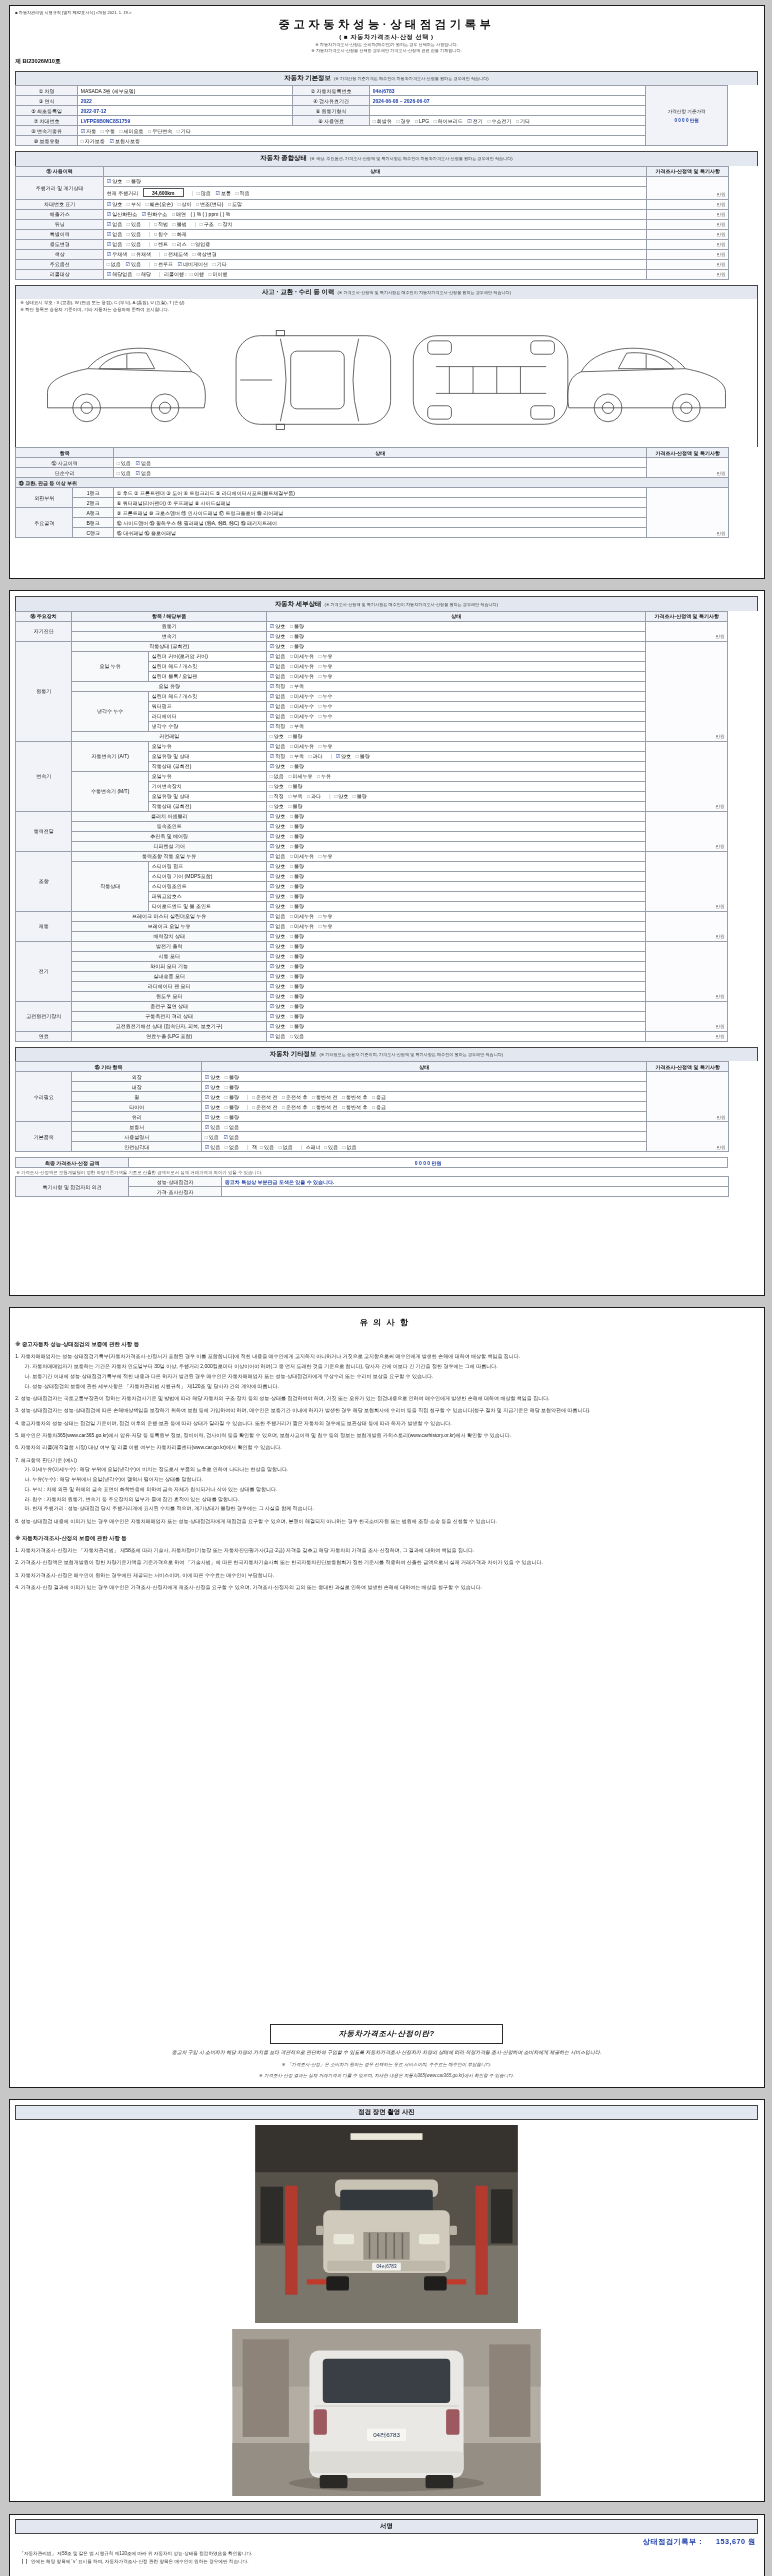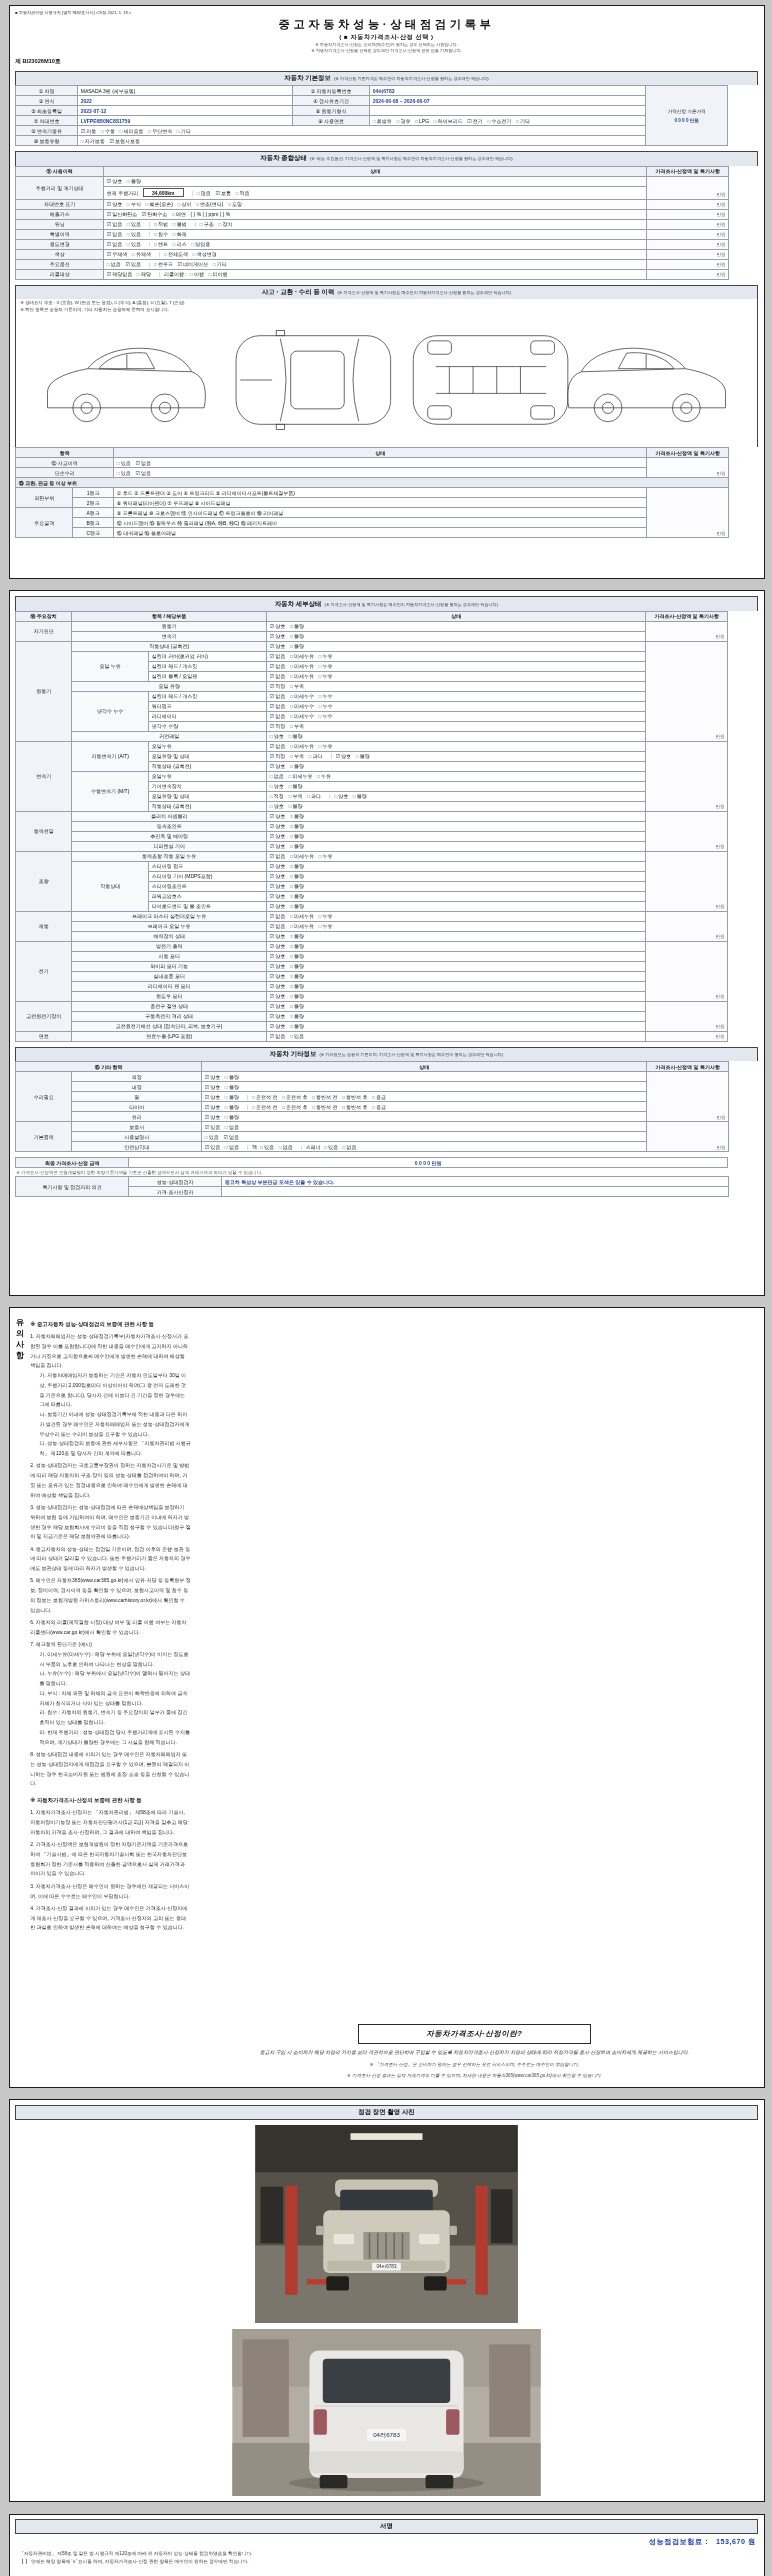--- a/index.html
+++ b/index.html
@@ -40,7 +40,7 @@
   .nt.h{font-weight:700;font-size:5.4px;margin-top:6.2px;}
   .nt.n1{margin-top:2.6px;}
   .nt.n2{padding-left:9.3px;}
-  .sheet3{display:flex;flex-direction:row;justify-content:flex-end;}
+  .sheet3{display:flex;flex-direction:column;justify-content:flex-end;}
   .nbox-area{margin-top:auto;padding-bottom:3.1px;font-style:italic;}
   .nbox{width:227px;margin:8.2px auto 5.2px;border:1px solid #2a2a2a;text-align:center;font-weight:800;font-size:7.5px;padding:4.1px 2.1px;letter-spacing:0.5px;}
   .nbody{text-align:center;font-size:4.9px;line-height:1.8;color:#222;width:567px;margin:0 auto;}

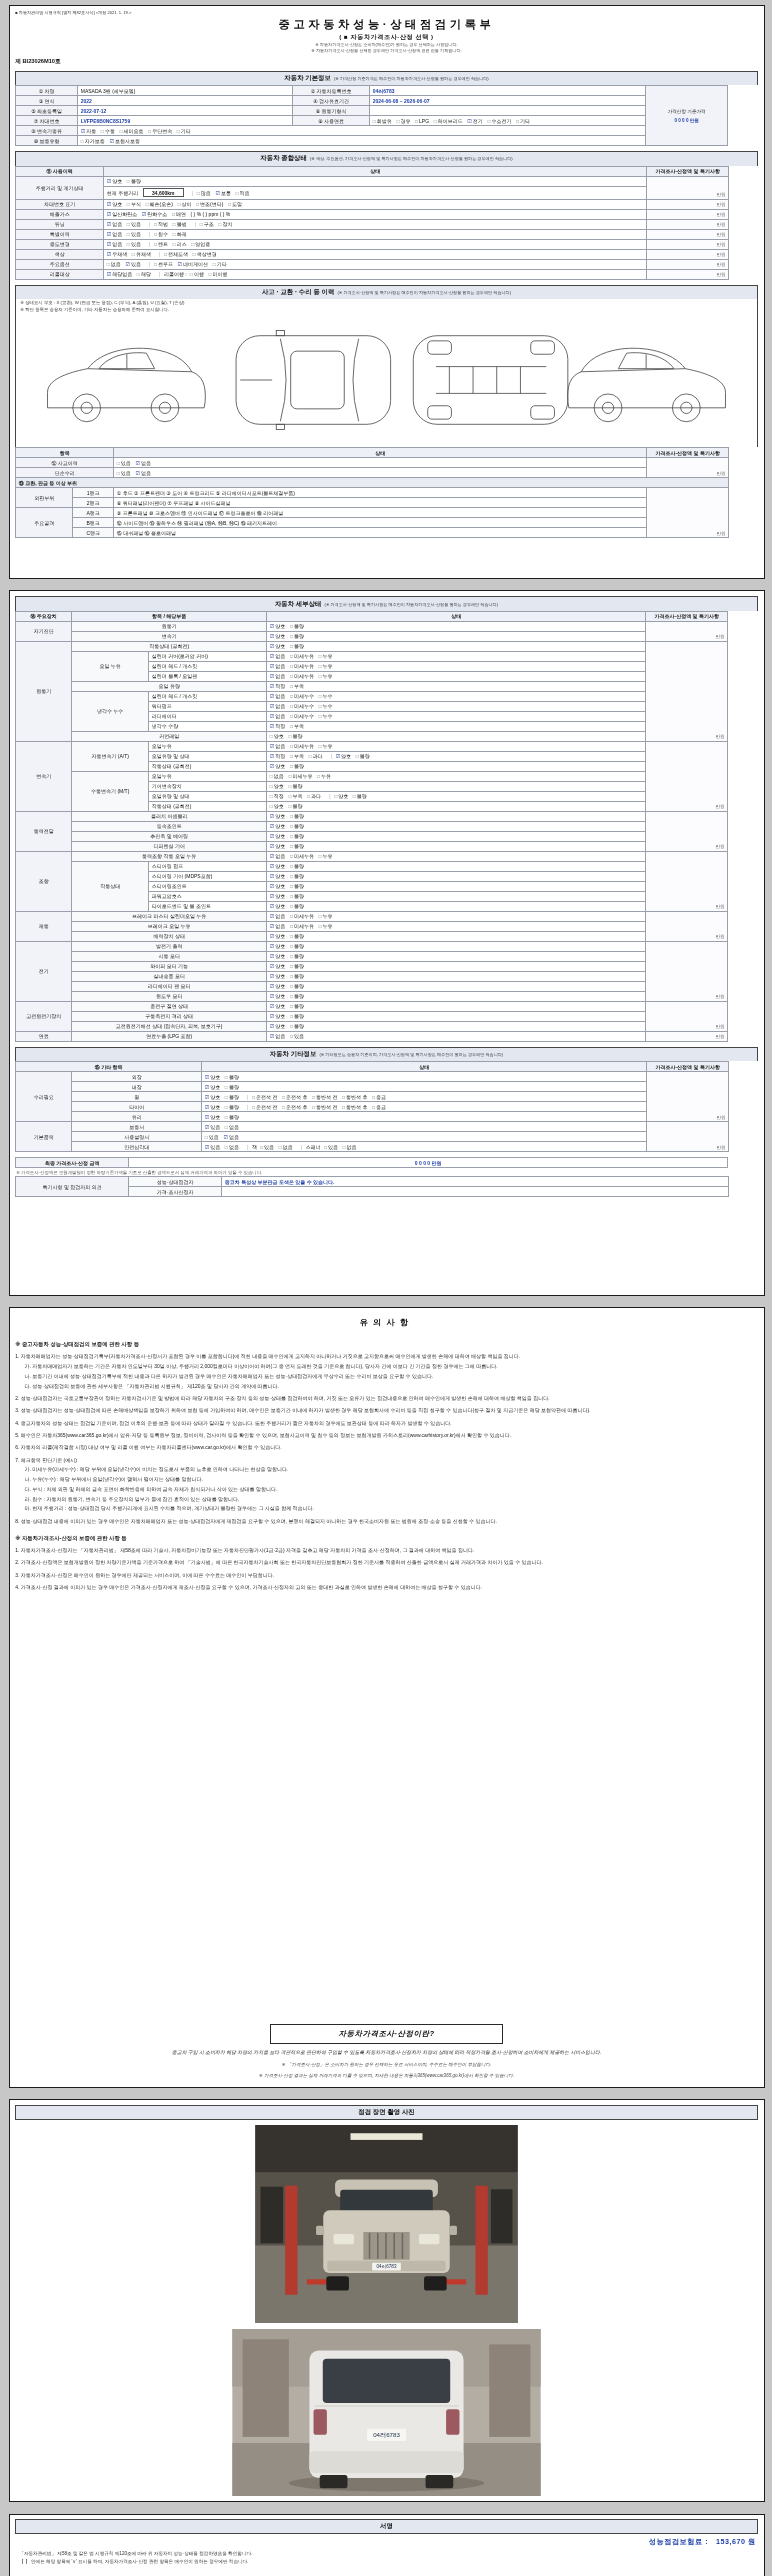--- a/index.html
+++ b/index.html
@@ -673,7 +673,7 @@
   <div class="sheet" style="min-height:64px;">
     <div class="sec-hd" style="border:0.5px solid #444;">서명</div>
     <div class="sig-top">
-      <span class="ins">성능점검보험료 :</span>
+      <span class="ins">상태점검기록부 :</span>
       <span class="ins" style="margin-left:8px;">153,670 원</span>
     </div>
     <div class="sig-line">「자동차관리법」 제58조 및 같은 법 시행규칙 제120조에 따라 위 자동차의 성능·상태를 점검하였음을 확인합니다.</div>

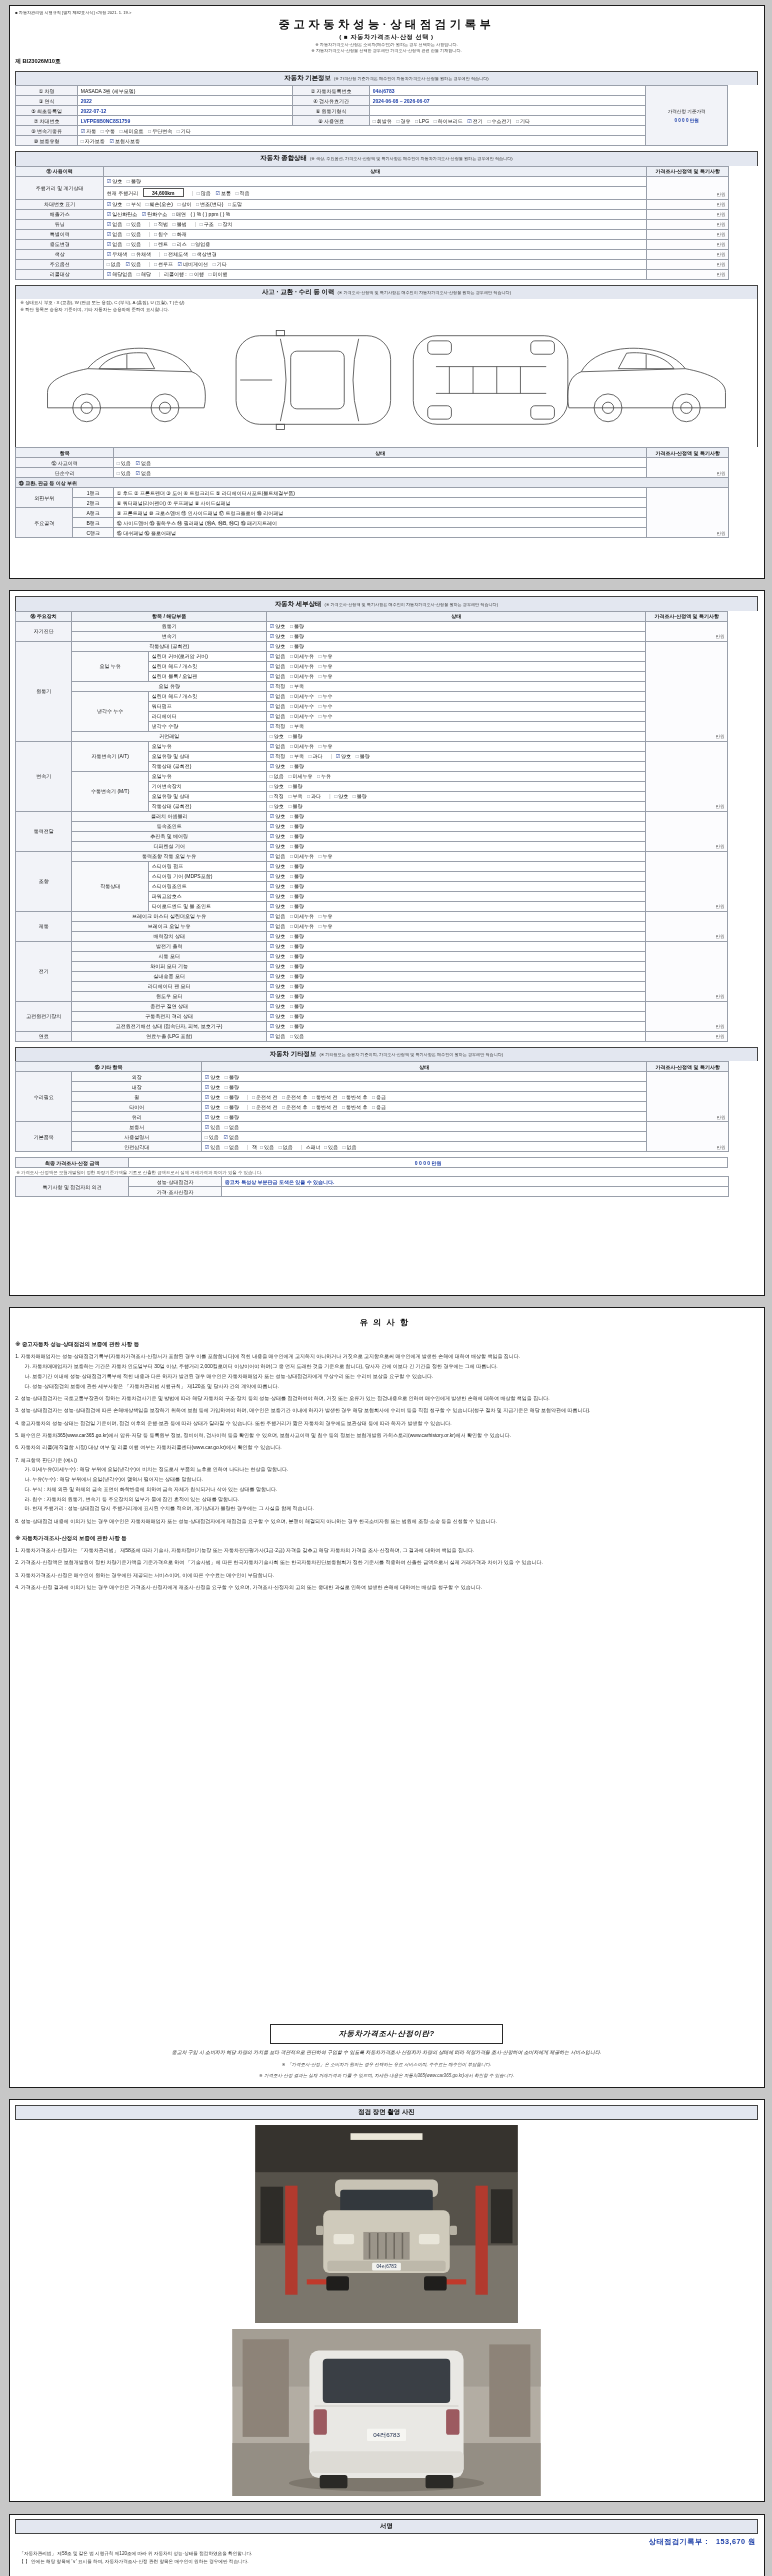--- a/index.html
+++ b/index.html
@@ -674,7 +674,7 @@
     <div class="sec-hd" style="border:0.5px solid #444;">서명</div>
     <div class="sig-top">
       <span class="ins">상태점검기록부 :</span>
-      <span class="ins" style="margin-left:8px;">153,670 원</span>
+      <span class="ins" style="margin-left:14px;">153,670 원</span>
     </div>
     <div class="sig-line">「자동차관리법」 제58조 및 같은 법 시행규칙 제120조에 따라 위 자동차의 성능·상태를 점검하였음을 확인합니다.</div>
     <div class="sig-line">【 】 안에는 해당 항목에 '∨' 표시를 하며, 자동차가격조사·산정 관련 항목은 매수인이 원하는 경우에만 적습니다.</div>

